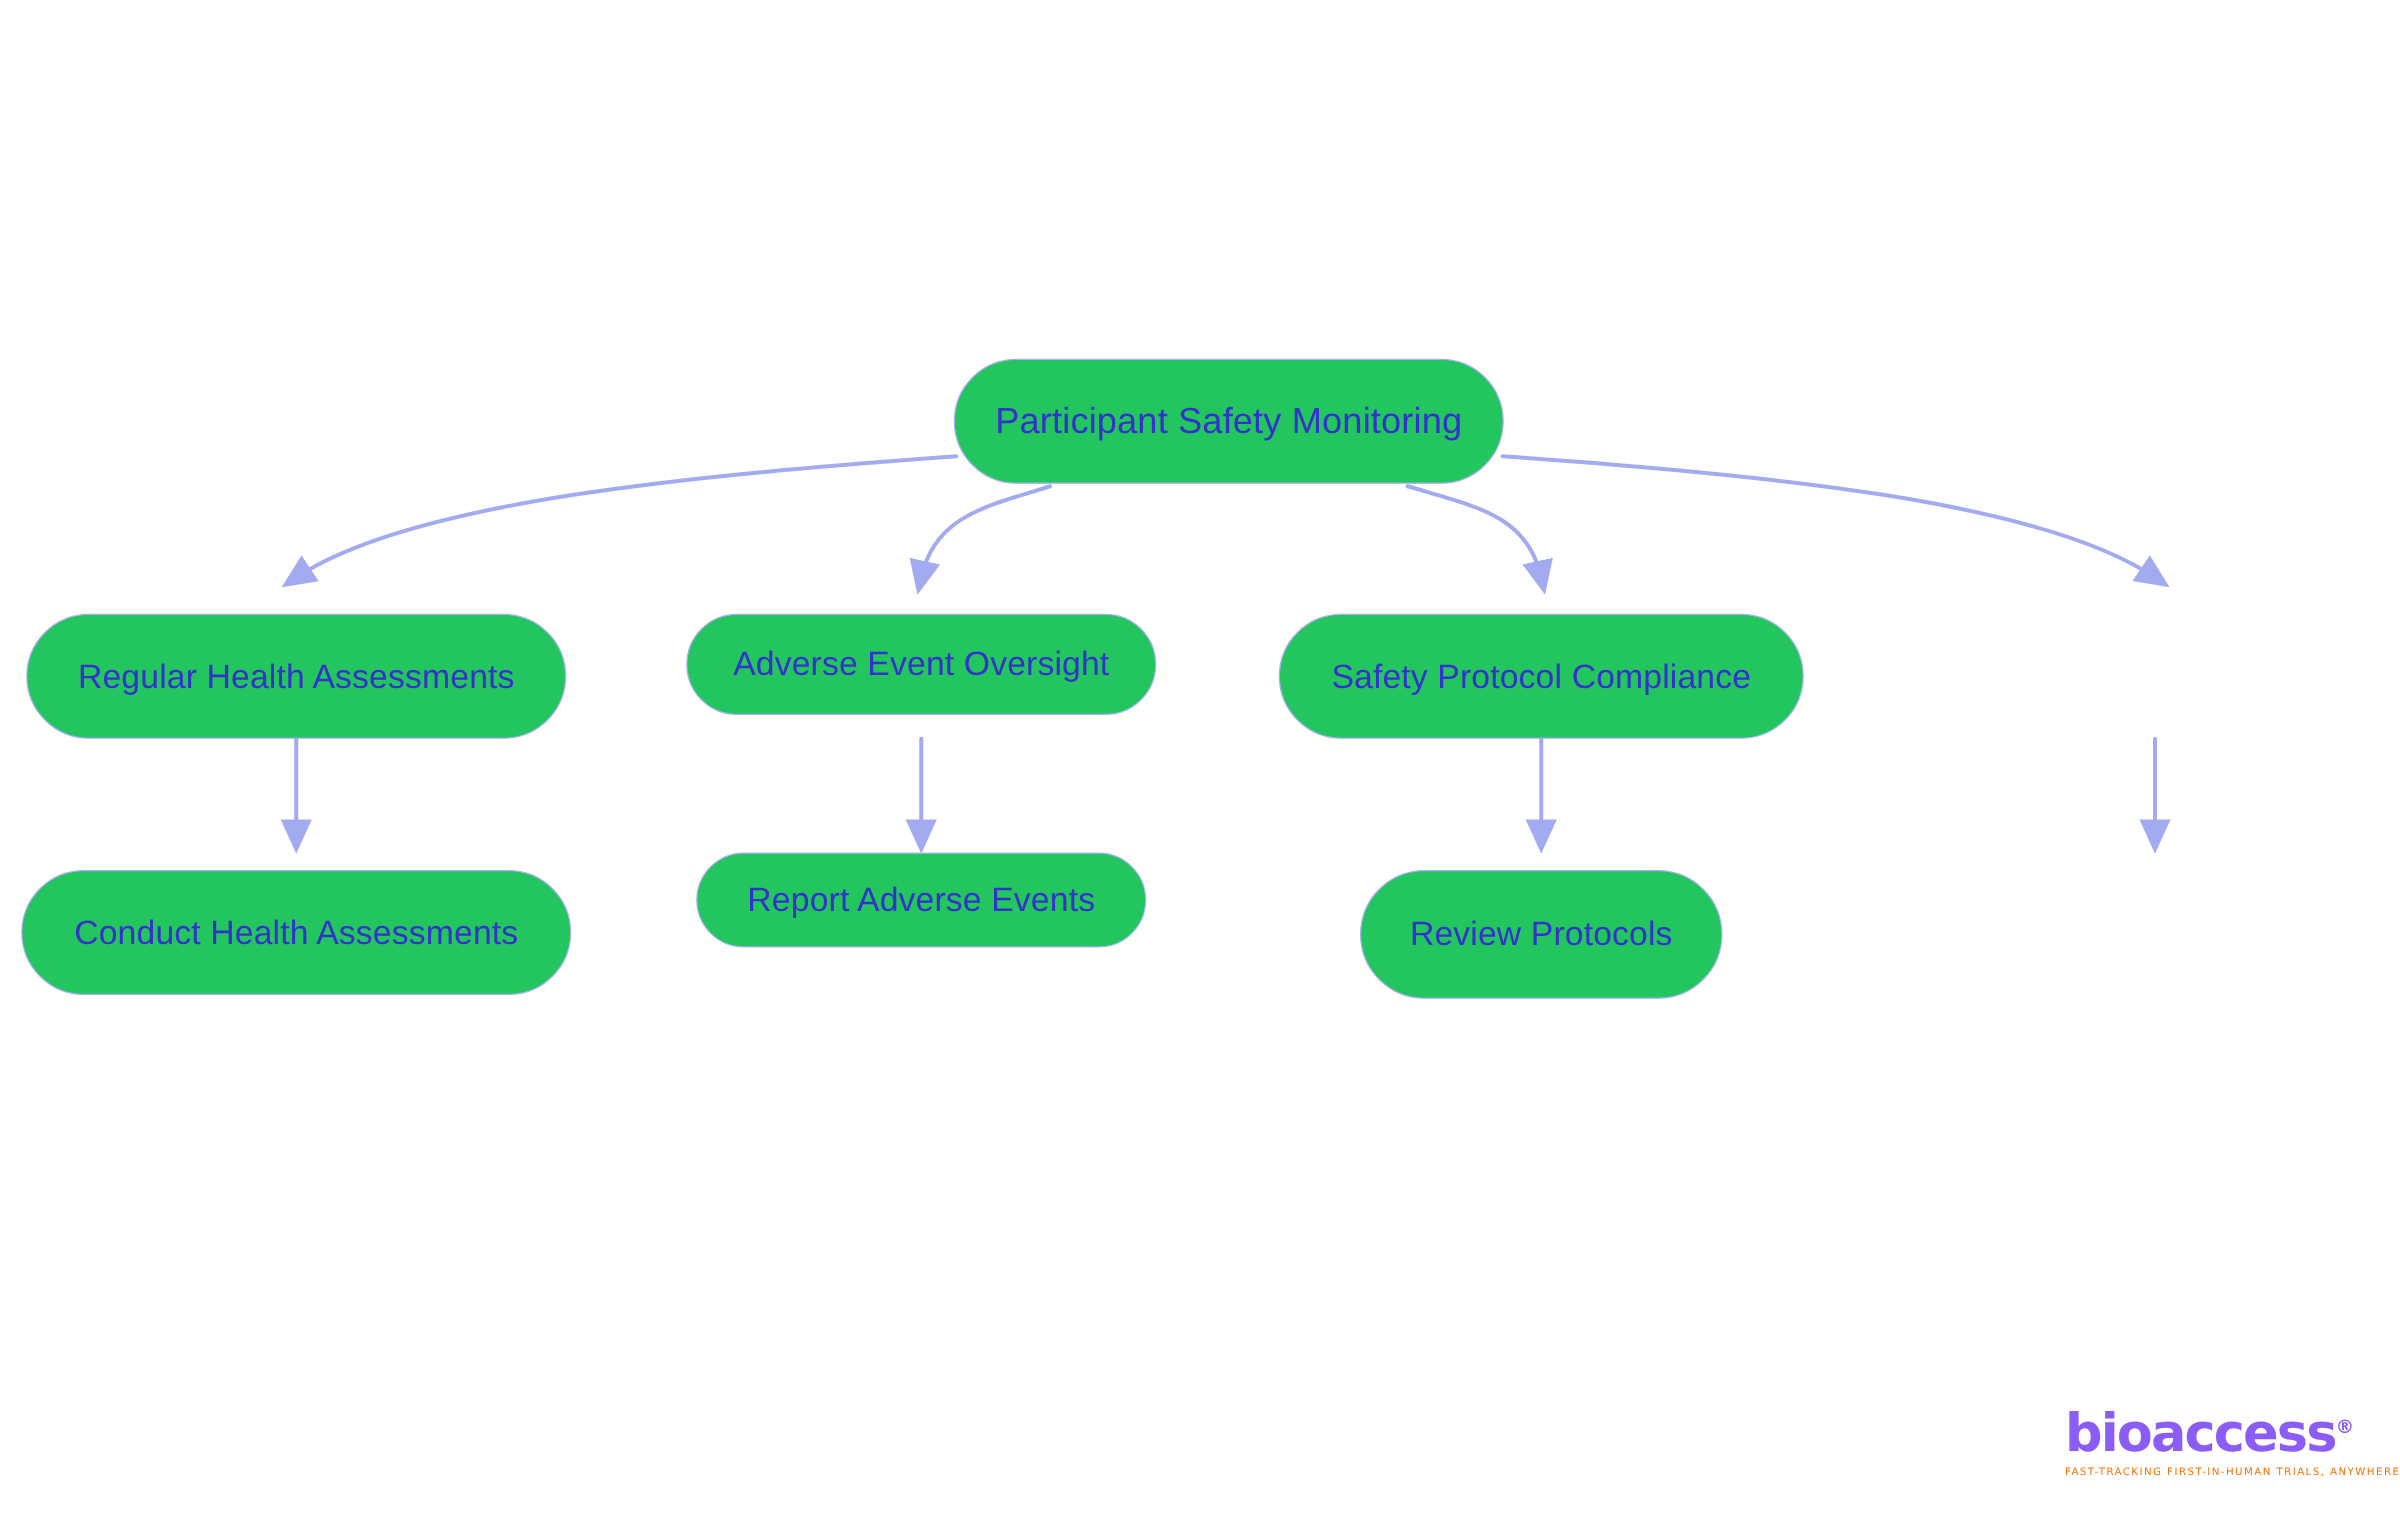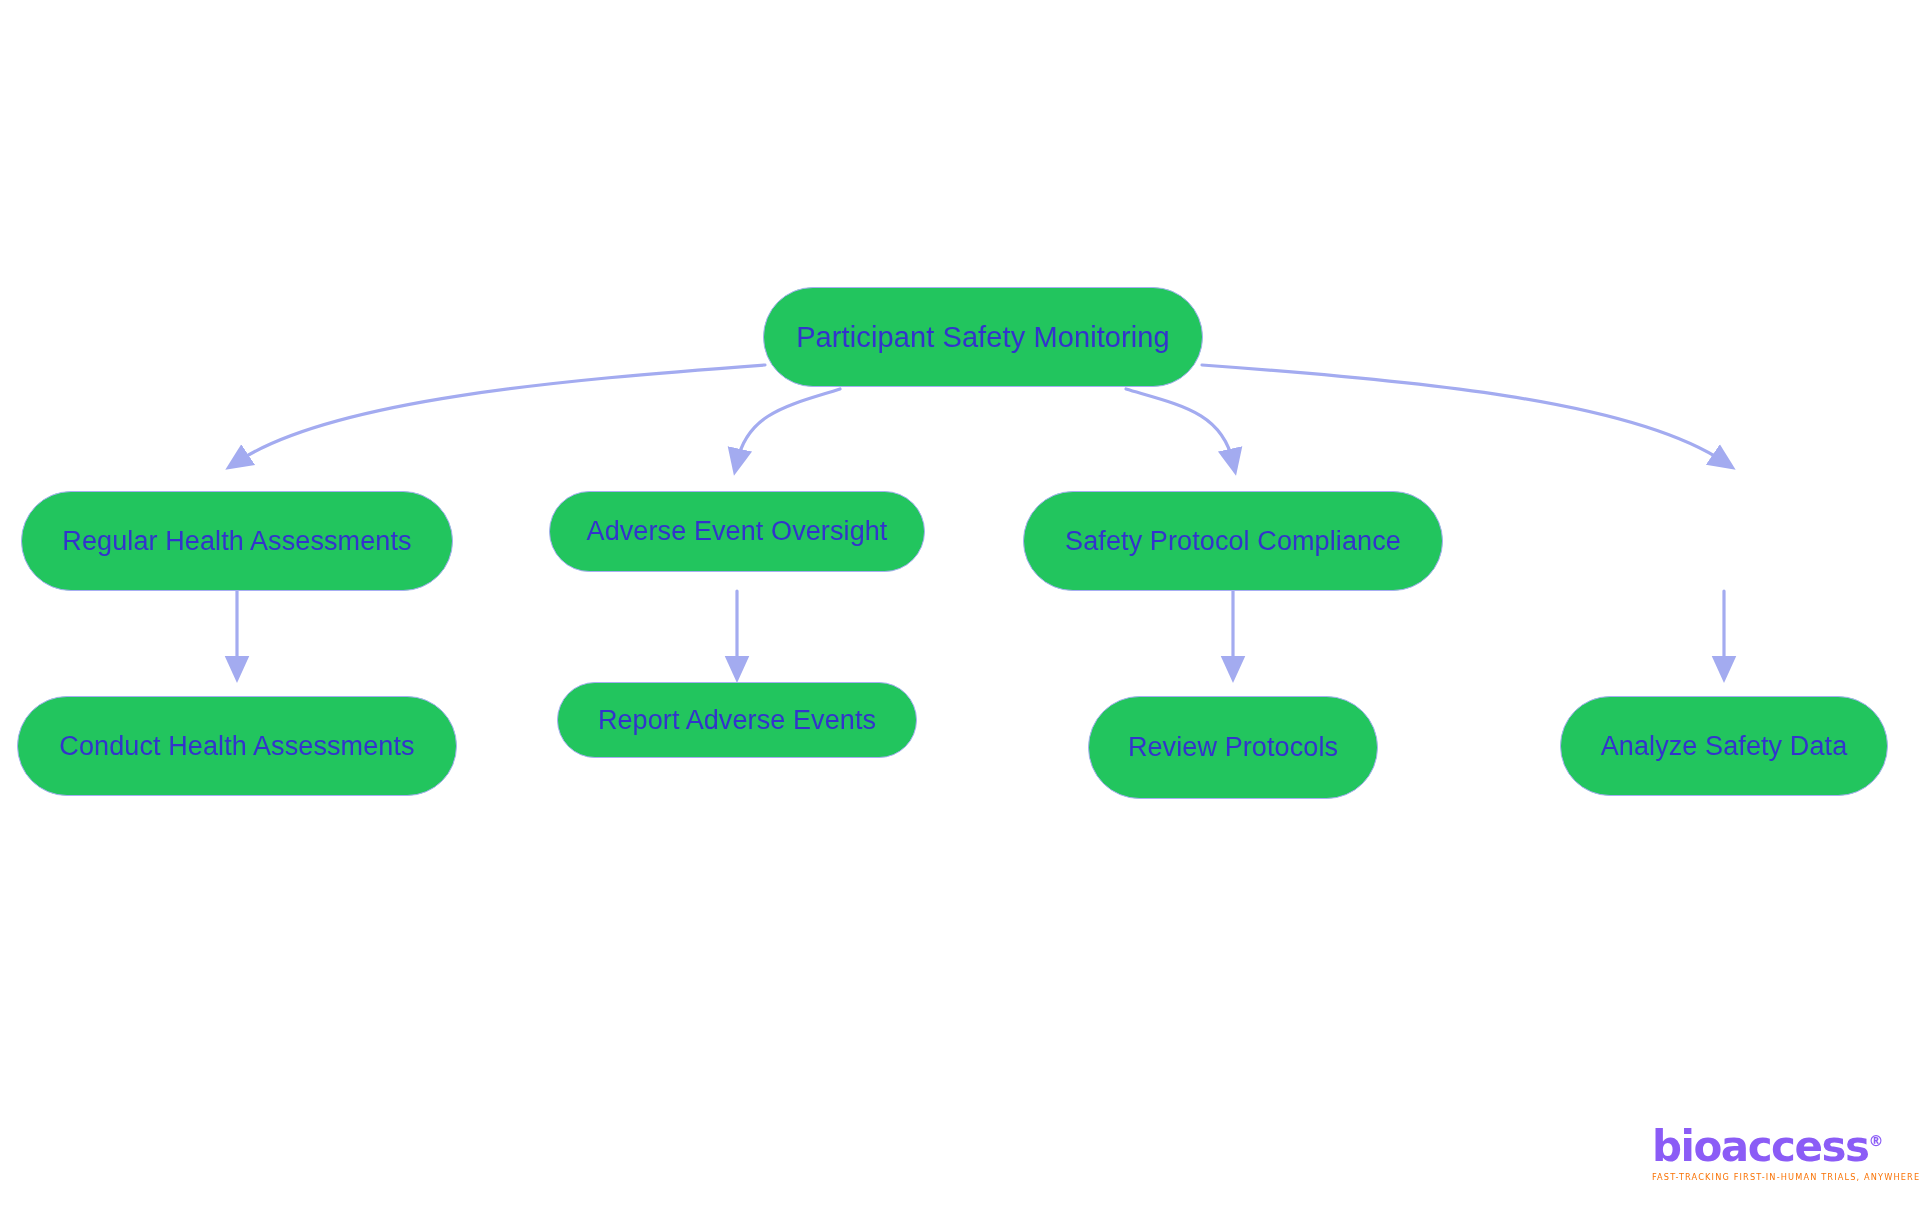--- a/index.html
+++ b/index.html
@@ -171,9 +171,6 @@
       <span class="node-label">Review Protocols</span>
     </div>
 
-    <div class="node level3" style="left:1560px; top:696px; width:328px; height:100px;">
-      <span class="node-label">Analyze Safety Data</span>
-    </div>
 
   </div>
 

